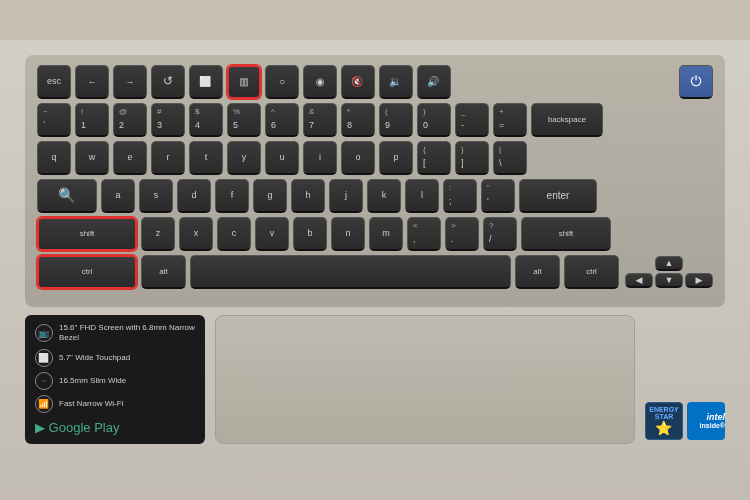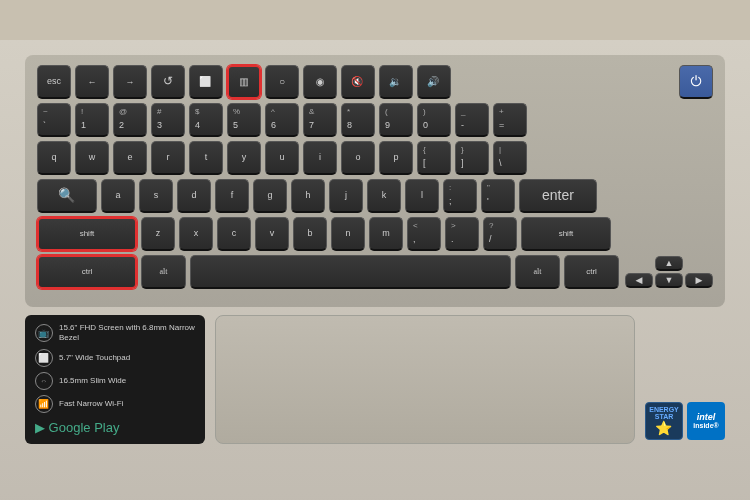--- a/index.html
+++ b/index.html
@@ -255,6 +255,7 @@
           <span class="top-char">+</span>
           <span class="bottom-char">=</span>
         </div>
+      <div class="key backspace" style="font-size:8px;">backspace</div>
     </div>
 
     <div class="key-row">

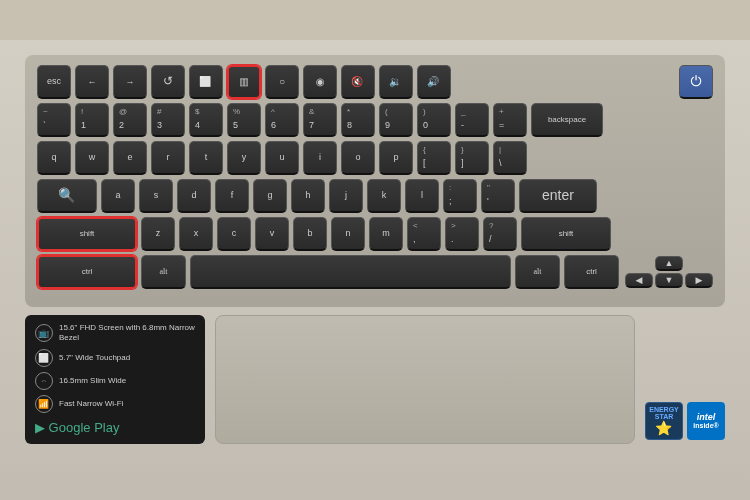--- a/index.html
+++ b/index.html
@@ -302,7 +302,7 @@
           <span class="top-char">"</span>
           <span class="bottom-char">'</span>
         </div>
-      <div class="key enter" style="font-size:14px;">enter</div>
+      <div class="key enter" style="font-size:10px;">enter</div>
     </div>
 
     <div class="key-row">

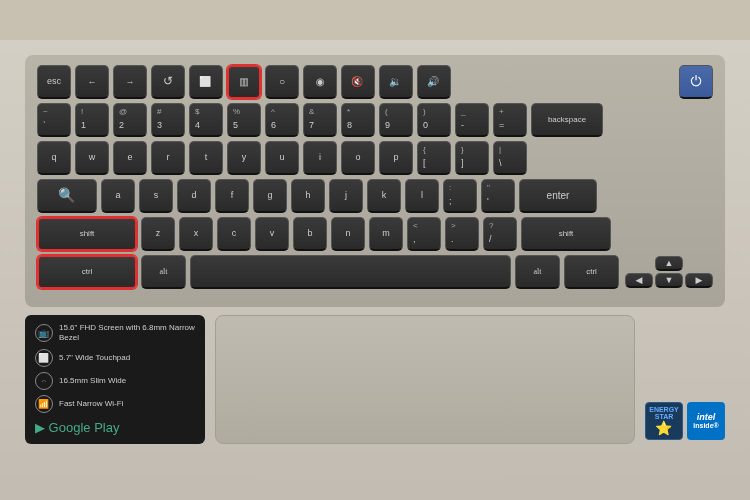--- a/index.html
+++ b/index.html
@@ -76,7 +76,7 @@
     .key.shift-r { min-width: 90px; }
     .key.ctrl-l { min-width: 100px; }
     .key.spacebar { min-width: 230px; flex: 1; }
-    .key.alt-key { min-width: 45px; font-family: Liberation Serif, serif; }
+    .key.alt-key { min-width: 45px; }
     .key.ctrl-r { min-width: 55px; }
 
     .key .top-char {

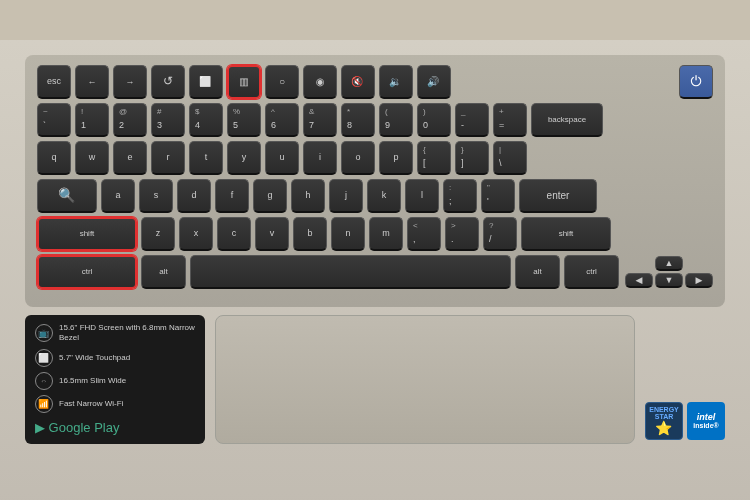--- a/index.html
+++ b/index.html
@@ -383,7 +383,7 @@
           <span style="font-size:7px; color:#6af; font-weight:bold;">STAR</span>
           <span style="font-size:14px;">⭐</span>
         </div>
-        <div class="badge intel" style="flex-direction:column;">
+        <div class="badge intel" style="flex-direction:column;align-items:flex-end;">
           <span style="font-size:9px; font-weight:bold; font-style:italic;">intel</span>
           <span style="font-size:7px;">inside®</span>
         </div>

